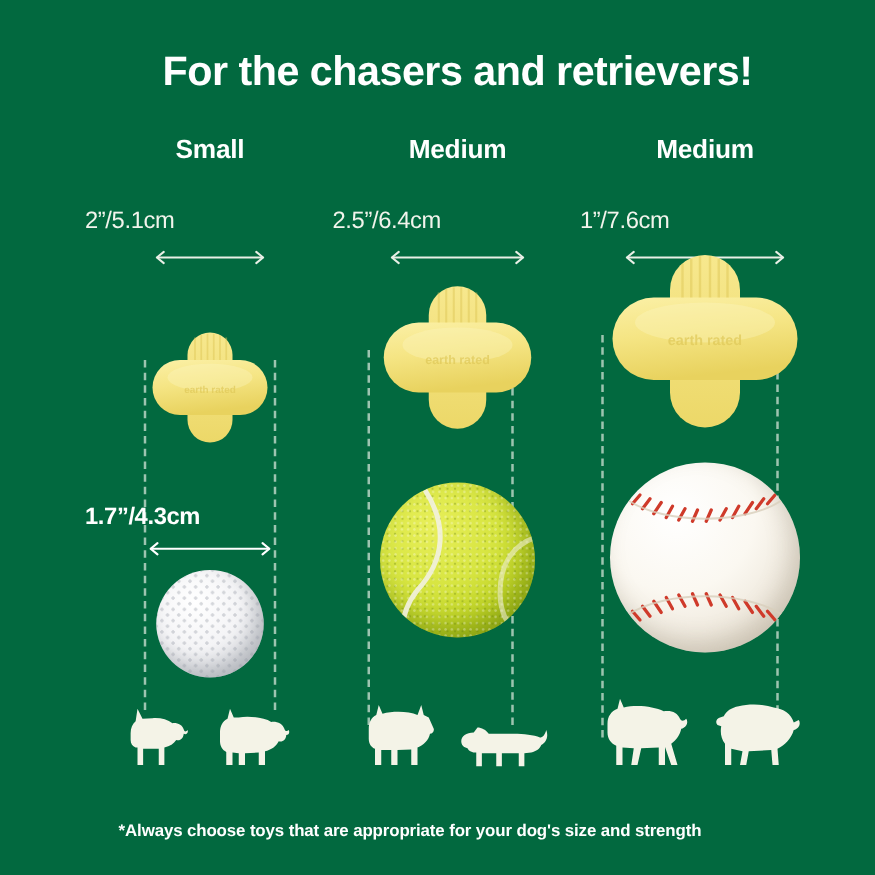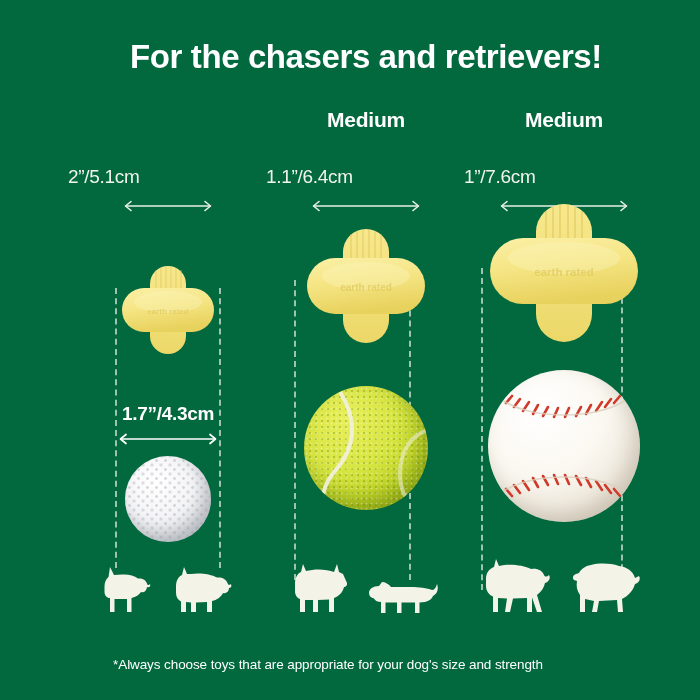--- a/index.html
+++ b/index.html
@@ -207,6 +207,7 @@
   <div class="title">For the chasers and retrievers!</div>
 
   <div class="col col-small">
+    <div class="col-title">Small</div>
     <div class="col-size">2”/5.1cm</div>
 
     <div class="arrow">

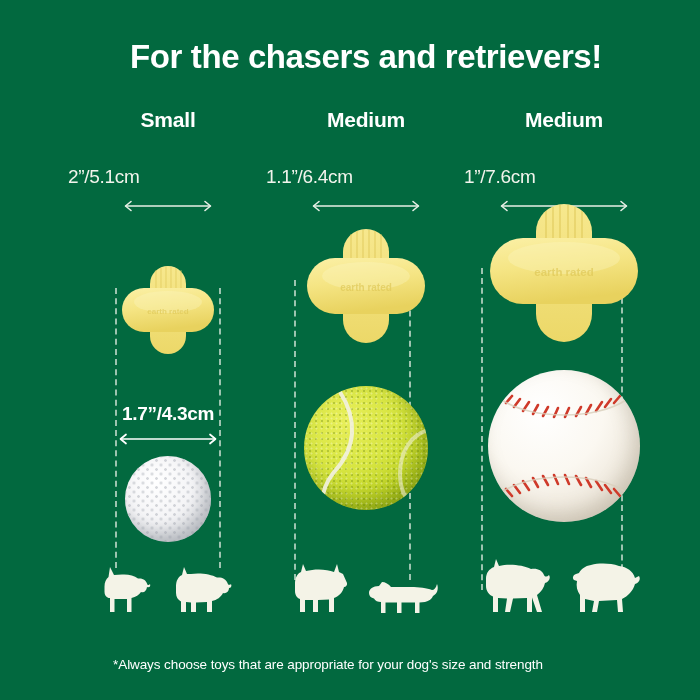--- a/index.html
+++ b/index.html
@@ -288,7 +288,7 @@
 
   <div class="col col-medium">
     <div class="col-title">Medium</div>
-    <div class="col-size">1.1”/6.4cm</div>
+    <div class="col-size">2.5”/6.4cm</div>
 
     <div class="arrow">
       <svg width="116" height="12" viewBox="0 0 116 12">

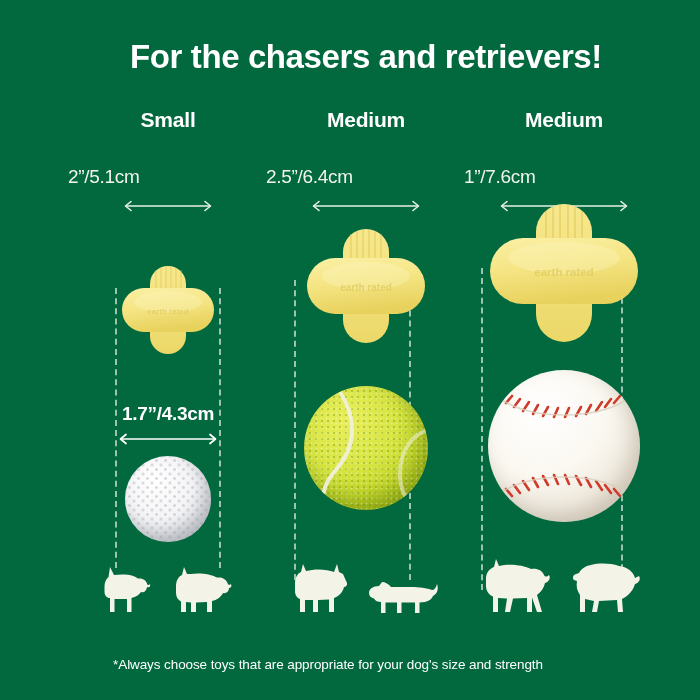--- a/index.html
+++ b/index.html
@@ -158,7 +158,7 @@
   .measure {
     position: absolute;
     width: 200px;
-    text-align: center;
+    text-align: left;
     color: #ffffff;
     font-size: 19px;
     font-weight: bold;

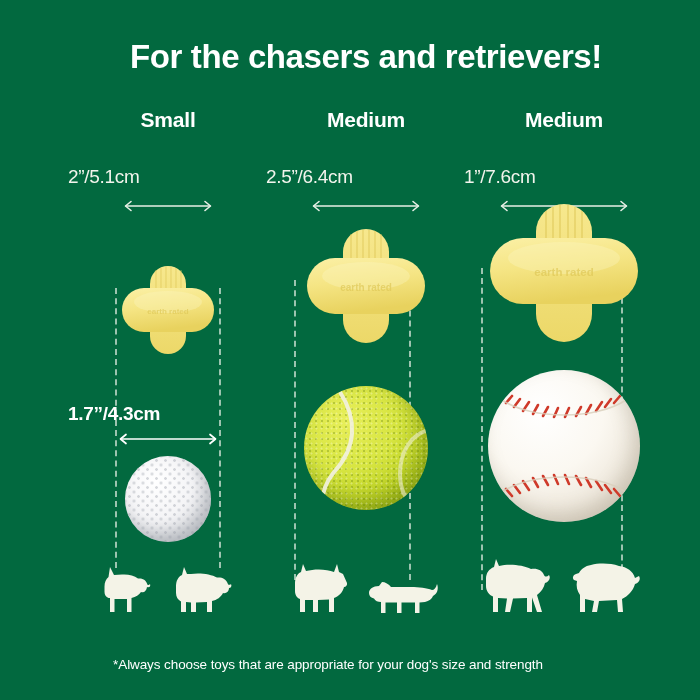--- a/index.html
+++ b/index.html
@@ -194,7 +194,7 @@
     text-align: center;
     color: #ffffff;
     font-size: 13.5px;
-    font-weight: normal;
+    font-weight: bold;
     letter-spacing: -0.1px;
     padding-left: 7px;
   }

